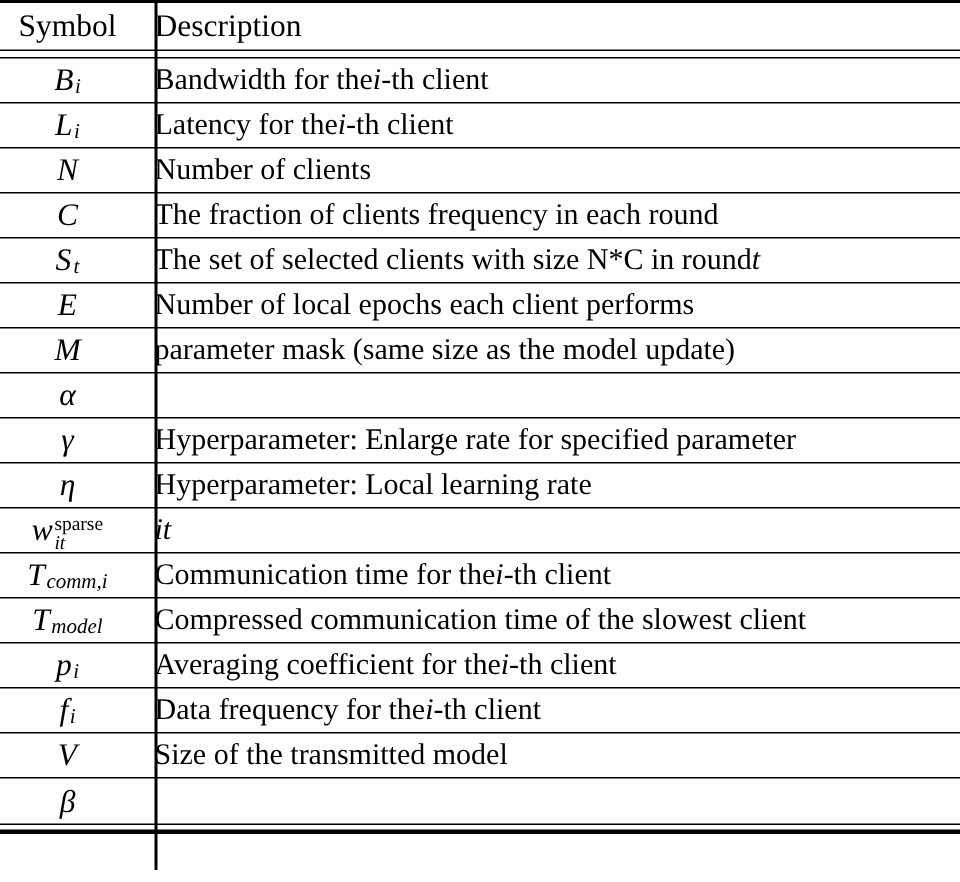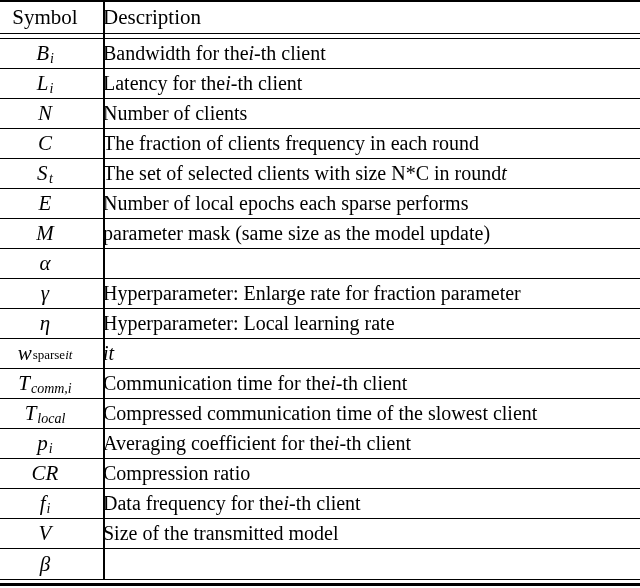--- a/index.html
+++ b/index.html
@@ -149,7 +149,7 @@
           <span class="sbase">E</span>
         </div>
     <div class="c2 desc">
-          <span>Number of local epochs each sparse performs</span>
+          <span>Number of local epochs each client performs</span>
         </div>
   </div>
 

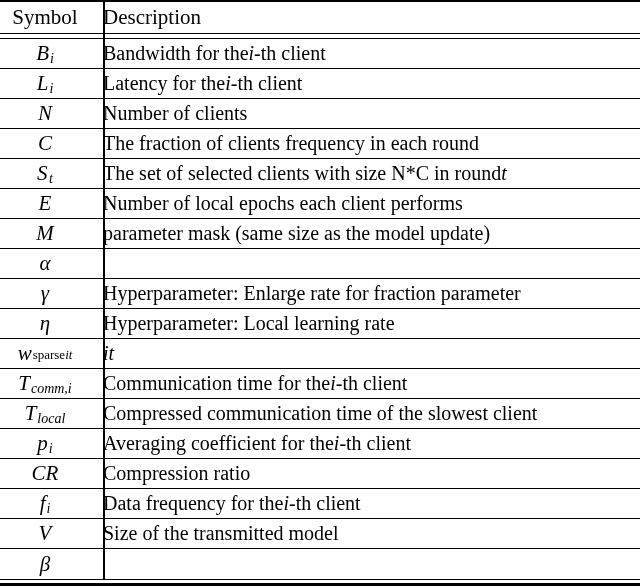--- a/index.html
+++ b/index.html
@@ -173,7 +173,7 @@
           <span class="sbase">γ</span>
         </div>
     <div class="c2 desc">
-          <span>Hyperparameter: Enlarge rate for fraction parameter</span>
+          <span>Hyperparameter: Enlarge rate for specified parameter</span>
         </div>
   </div>
 

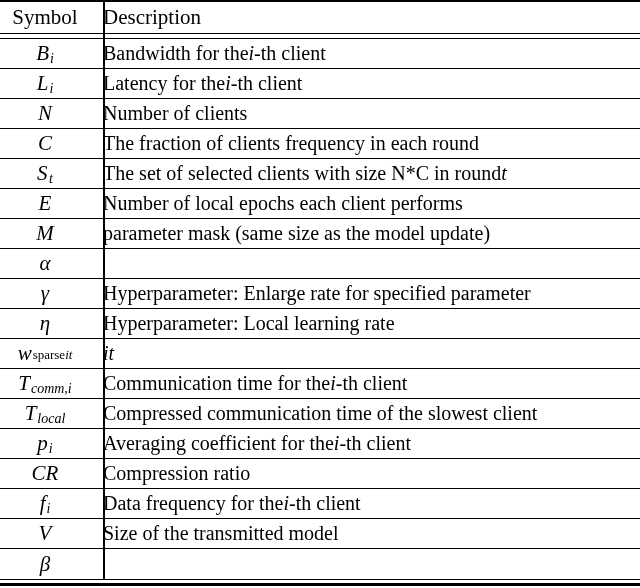--- a/index.html
+++ b/index.html
@@ -69,7 +69,7 @@
   }
   .stack {
     display: inline-flex;
-    flex-direction: row;
+    flex-direction: column;
     align-items: flex-start;
     font-size: 13px;
     line-height: 1.0;

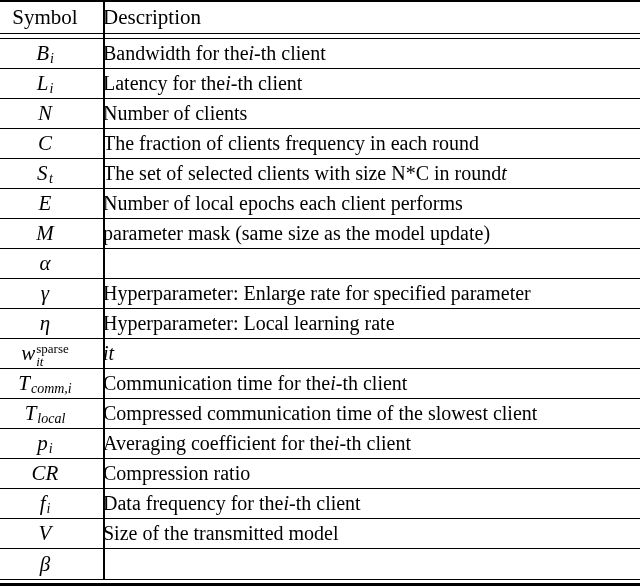--- a/index.html
+++ b/index.html
@@ -215,7 +215,7 @@
   <div class="row">
     <div class="c1 sym">
           <span class="sbase">T</span>
-          <span class="ssub">local</span>
+          <span class="ssub">model</span>
         </div>
     <div class="c2 desc">
           <span>Compressed communication time of the slowest client</span>

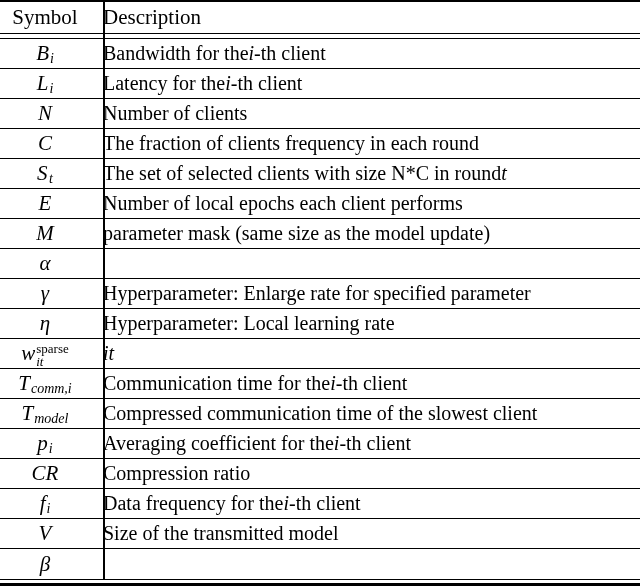--- a/index.html
+++ b/index.html
@@ -234,14 +234,6 @@
         </div>
   </div>
 
-  <div class="row">
-    <div class="c1 sym">
-          <span class="sbase">CR</span>
-        </div>
-    <div class="c2 desc">
-          <span>Compression ratio</span>
-        </div>
-  </div>
 
   <div class="row">
     <div class="c1 sym">

